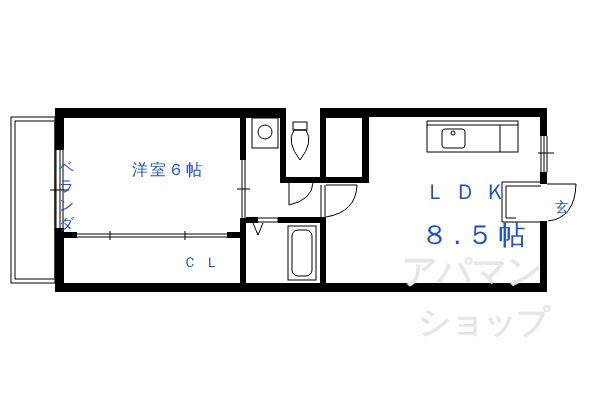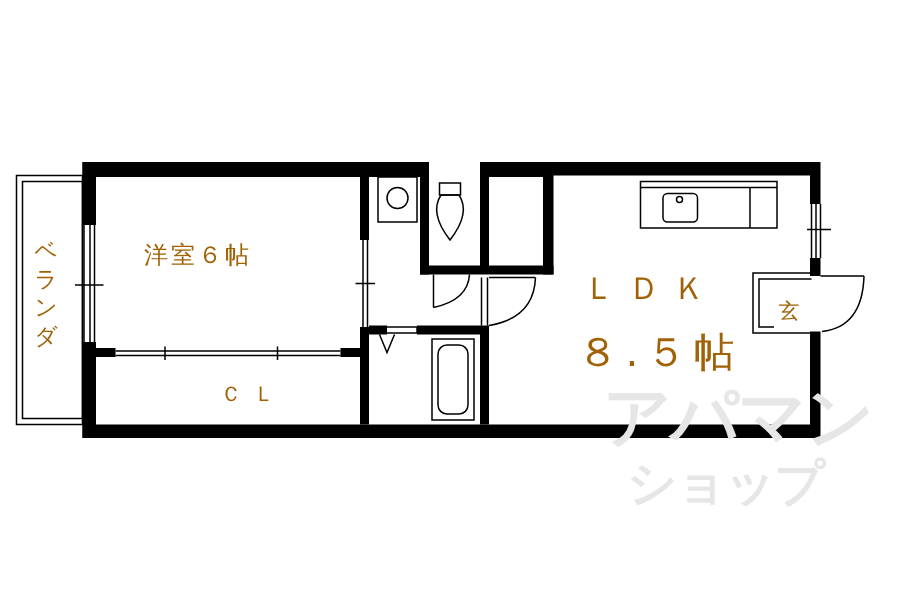--- a/index.html
+++ b/index.html
@@ -5,7 +5,7 @@
     html, body { margin: 0; padding: 0; background: #ffffff; }
     body { width: 600px; height: 400px; position: relative; overflow: hidden; font-family: "DejaVu Sans", sans-serif; }
     svg { position: absolute; left: 0; top: 0; }
-    .label { position: absolute; color: #a16207; font-family: "DejaVu Sans", sans-serif; white-space: nowrap; }
+    .label { position: absolute; color: #1d4ed8; font-family: "DejaVu Sans", sans-serif; white-space: nowrap; margin-left: 36px; }
     .room-yoshitsu { left: 96px; top: 160px; font-size: 16px; letter-spacing: 2px; }
     .room-ldk { left: 389px; top: 178px; font-size: 21px; letter-spacing: 9px; }
     .room-ldk-size { left: 385px; top: 217px; font-size: 27px; letter-spacing: 5px; }

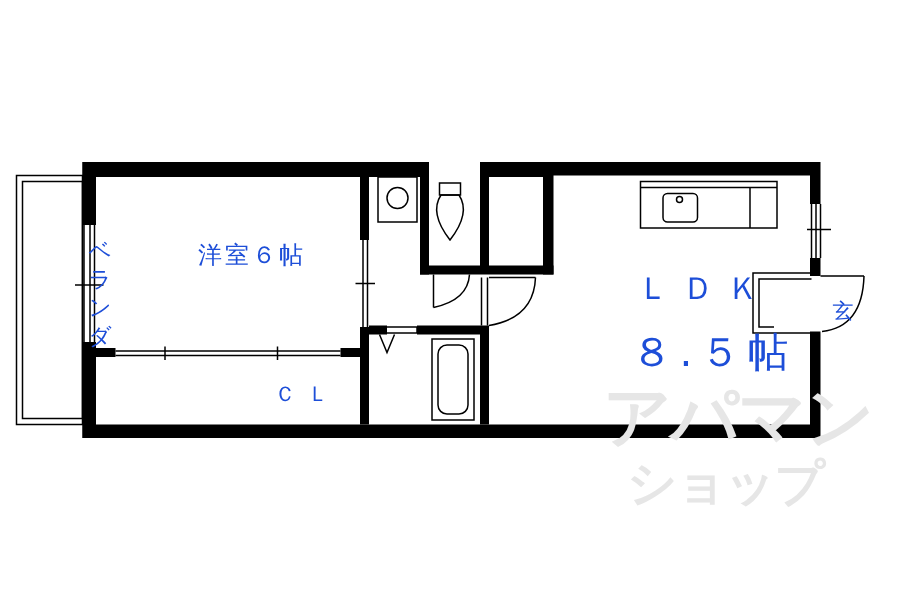--- a/index.html
+++ b/index.html
@@ -13,7 +13,7 @@
     .veranda { left: 23px; top: 158px; font-size: 15px; width: 16px; line-height: 19px; word-break: break-all; white-space: normal; }
     .genkan { left: 519px; top: 199px; font-size: 14px; }
     .watermark { position: absolute; color: #e6e6e6; font-weight: bold; font-family: "DejaVu Sans", sans-serif; }
-    .wm1 { left: 402px; top: 248px; font-size: 45px; letter-spacing: -1px; }
+    .wm1 { left: 402px; top: 248px; font-size: 35px; letter-spacing: -1px; }
     .wm2 { left: 418px; top: 300px; font-size: 33px; letter-spacing: -1px; }
   </style>
 </head>

